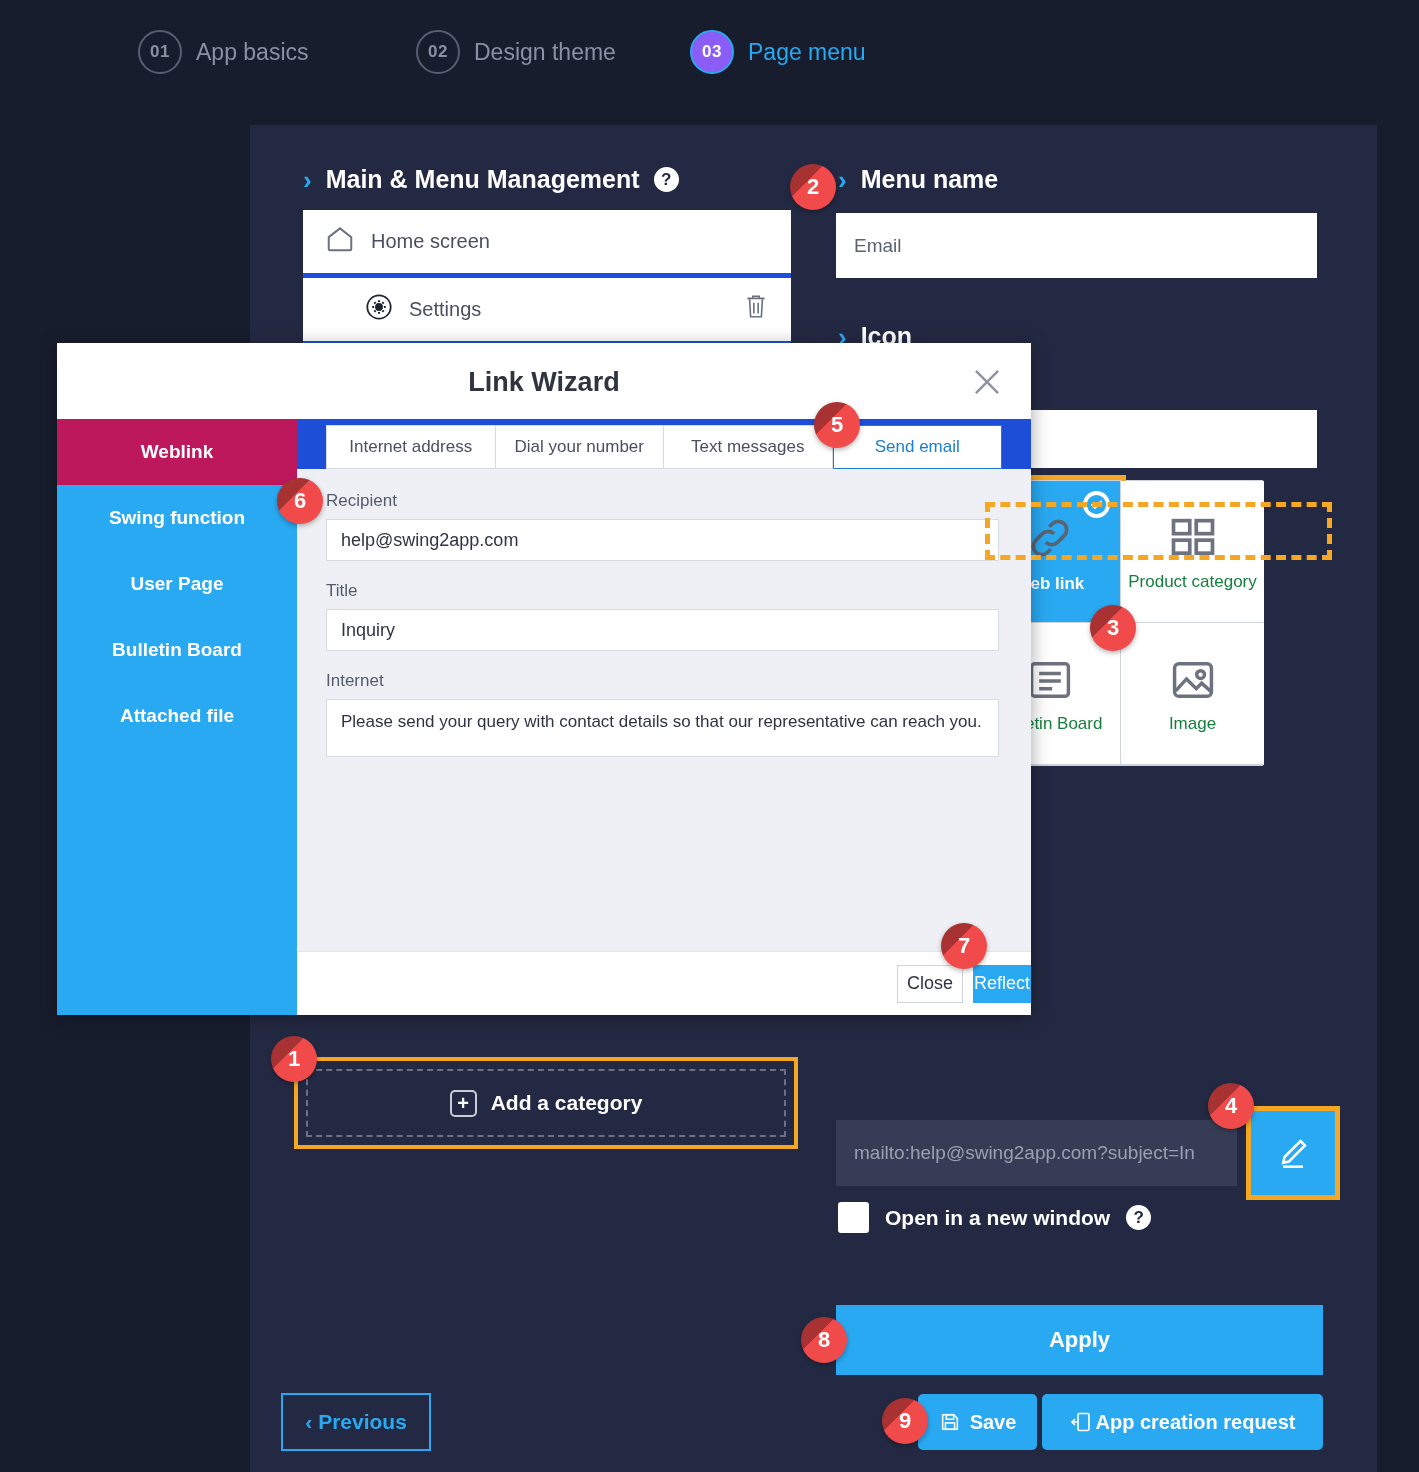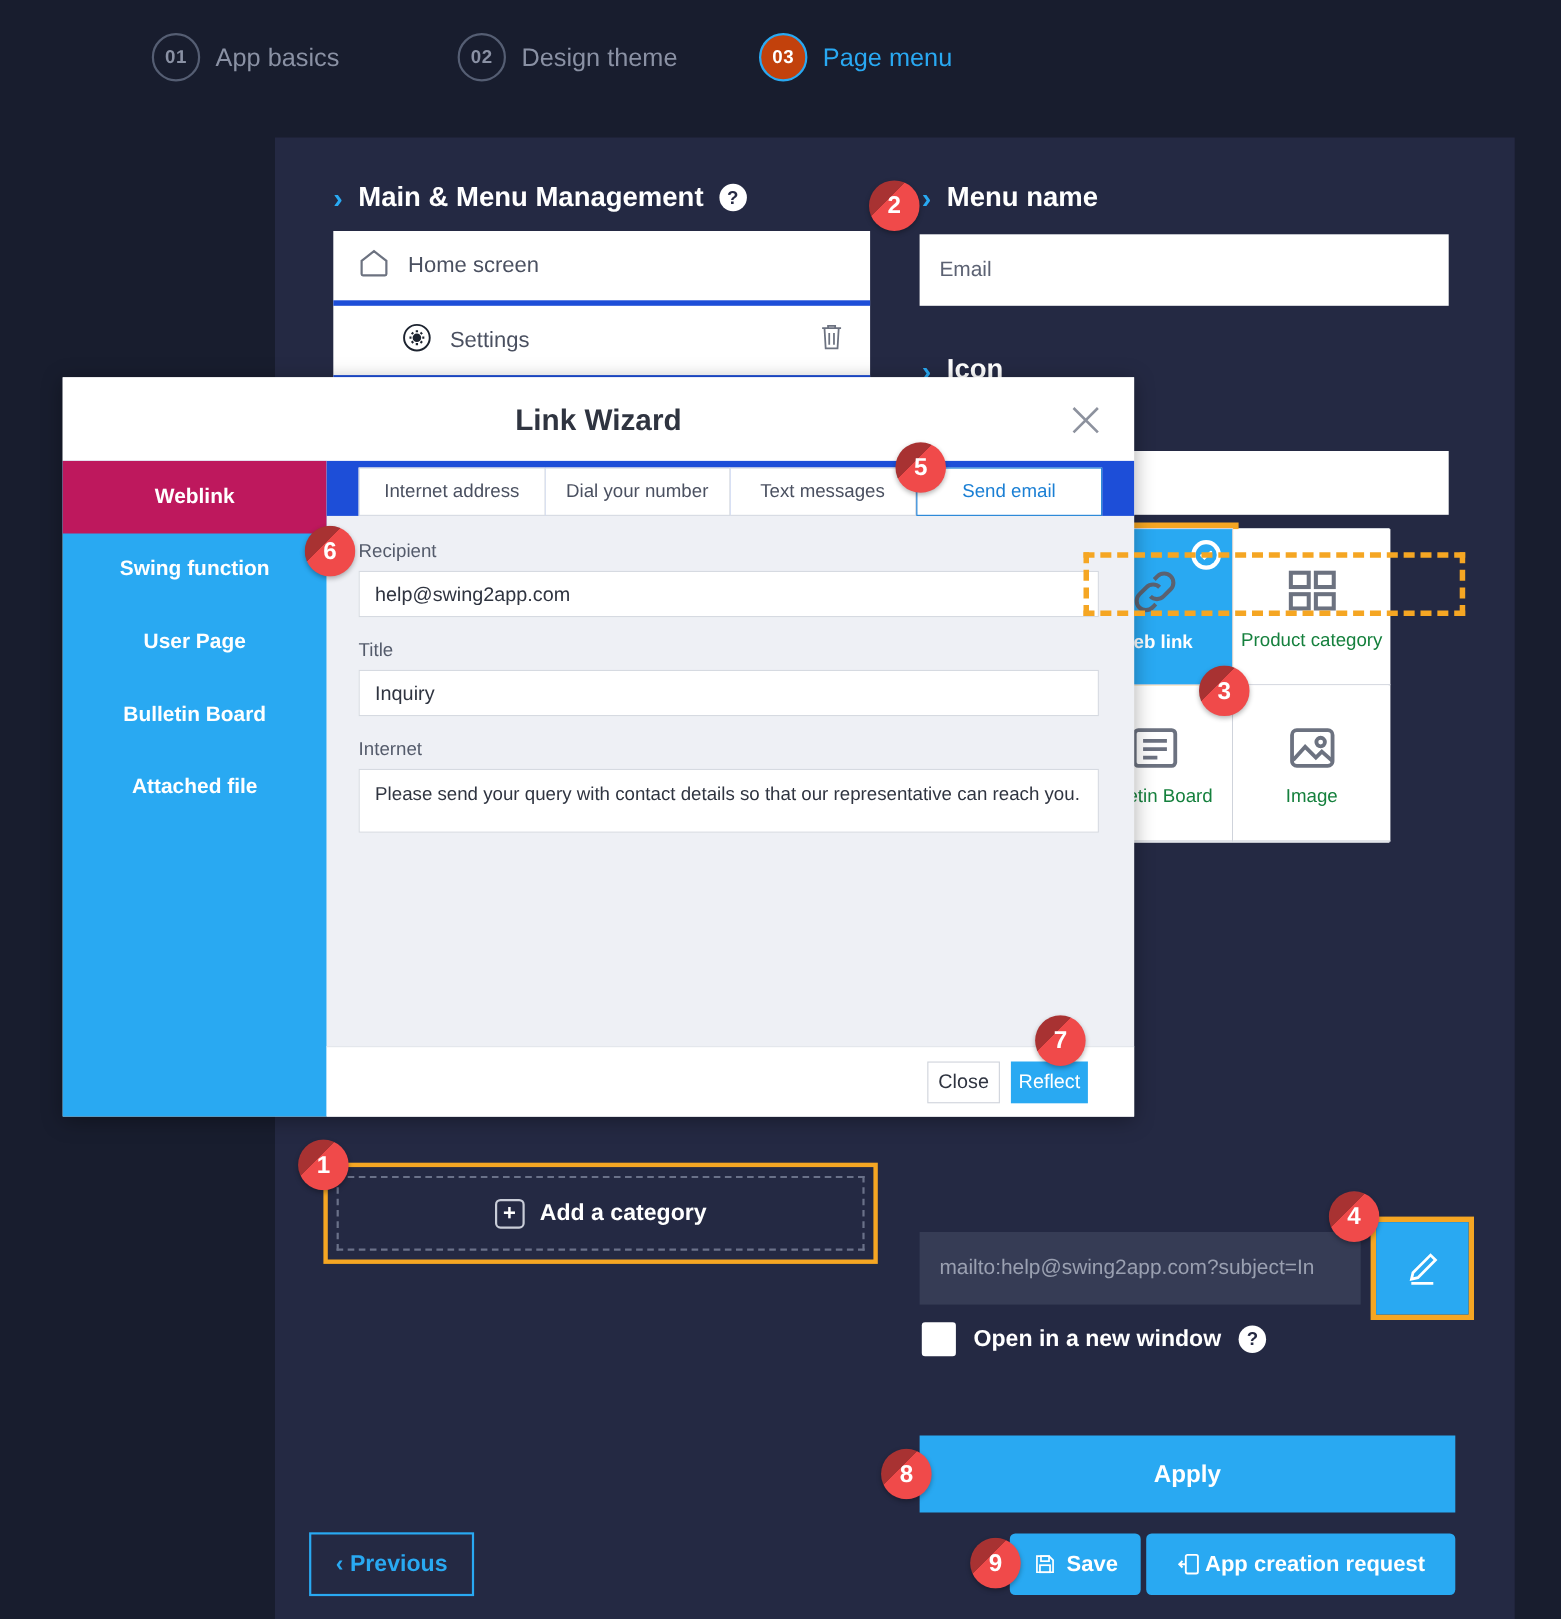--- a/index.html
+++ b/index.html
@@ -20,7 +20,7 @@
     font-size: 17px; font-weight: 700; letter-spacing: .5px;
   }
   .step-num.off { border: 2px solid #555e73; color: #8a91a4; }
-  .step-num.on { background: #c2410c; color: #fff; border: 2px solid #29a9f2; }
+  .step-num.on { background: #8b5cf6; color: #fff; border: 2px solid #29a9f2; }
   .step-label { font-size: 23px; font-weight: 400; }
   .step-label.off { color: #8a91a4; }
   .step-label.on { color: #29a9f2; }

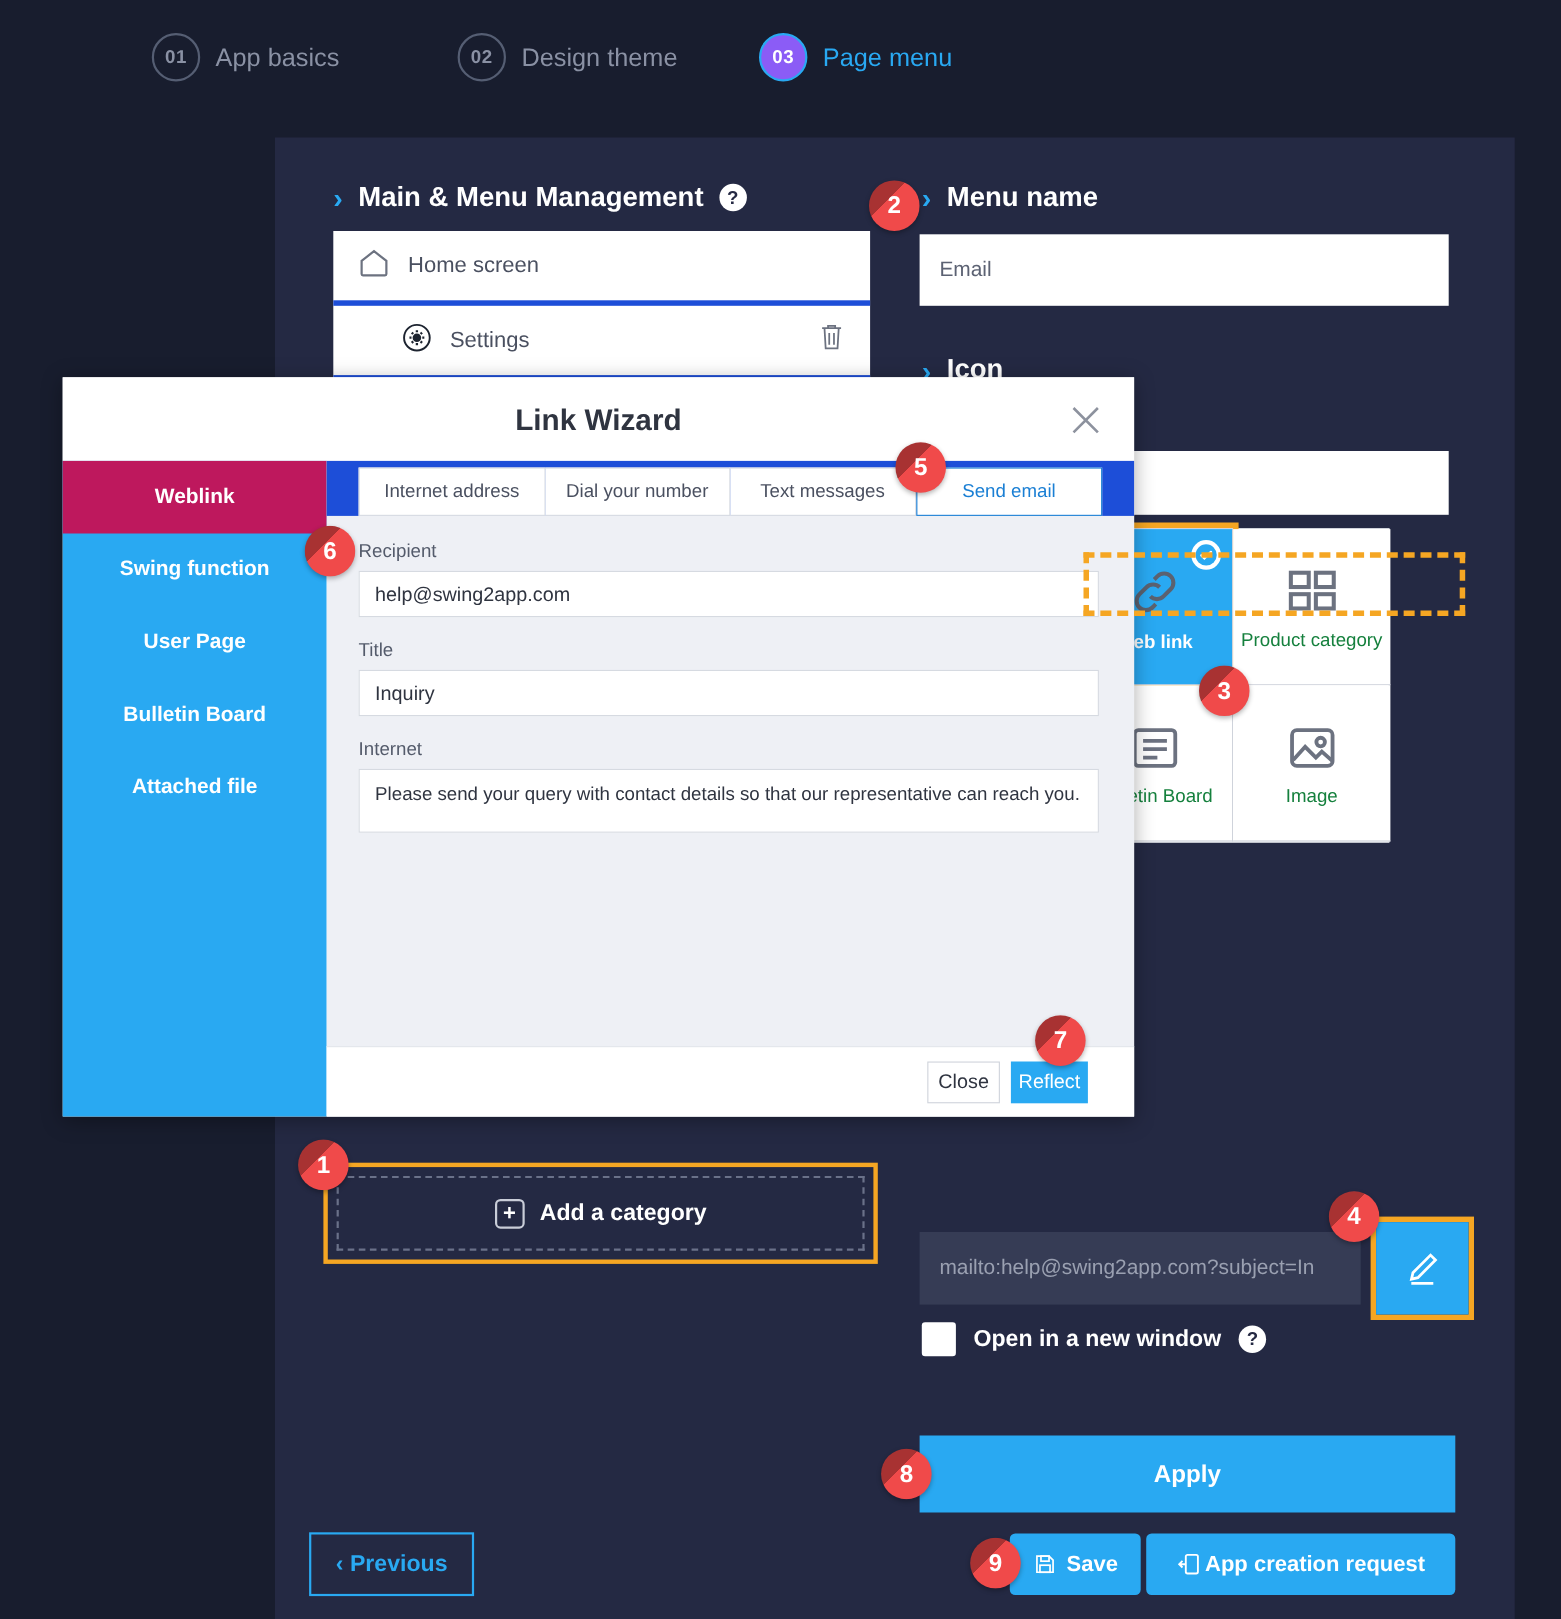--- a/index.html
+++ b/index.html
@@ -237,7 +237,7 @@
   }
   .modal-foot {
     height: 64px; background: #ffffff; border-top: 1px solid #e2e5ea;
-    display: flex; align-items: center; justify-content: flex-end; gap: 10px; padding-right: 42px;
+    display: flex; align-items: center; justify-content: flex-end; gap: 10px; 
   }
   .btn-close2 {
     width: 66px; height: 38px; background: #ffffff; border: 1px solid #cfd3db;

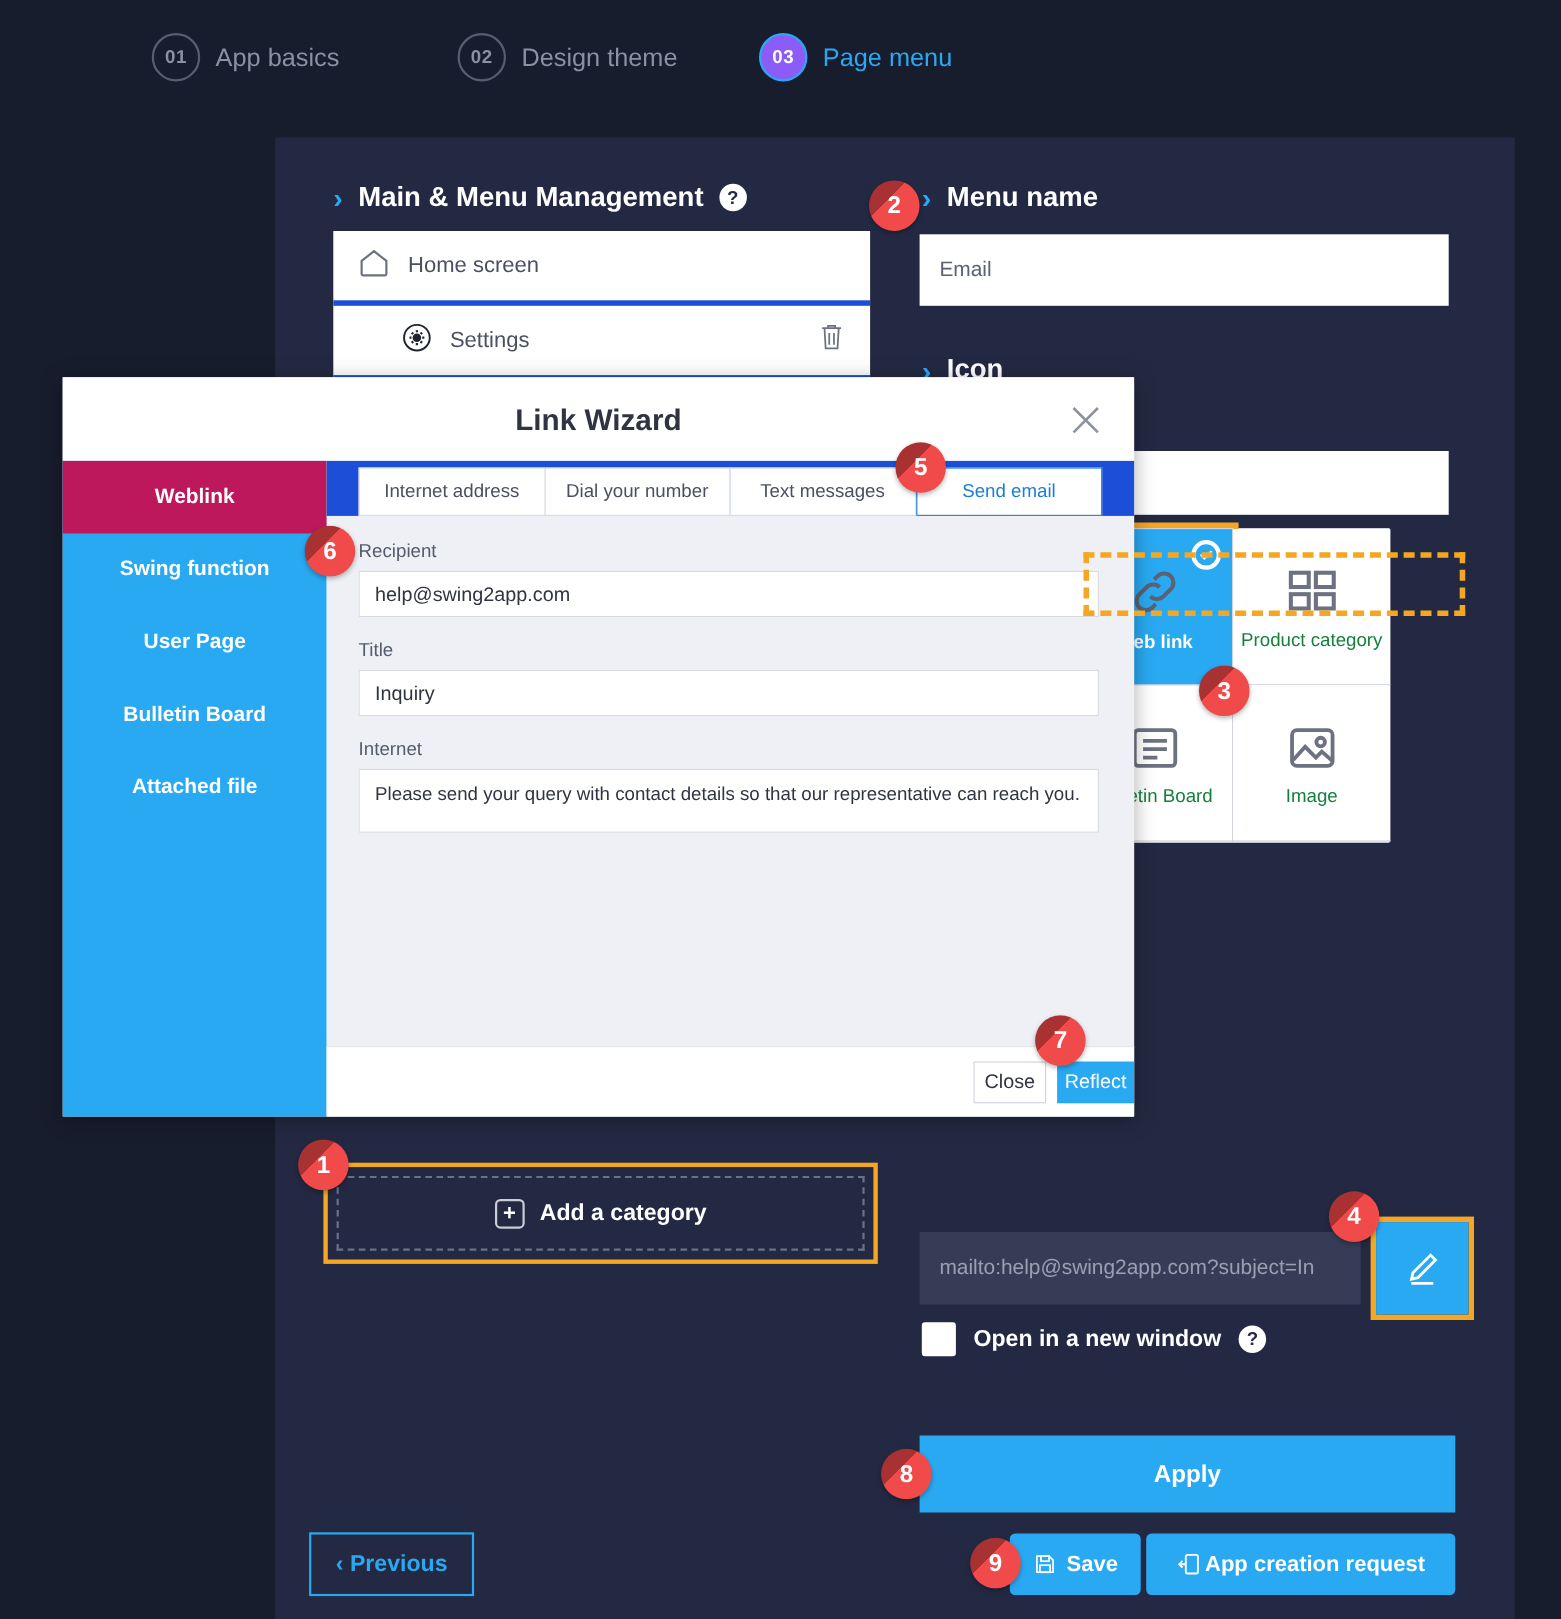--- a/index.html
+++ b/index.html
@@ -244,7 +244,7 @@
     color: #2f3440; font-size: 18px; cursor: pointer; font-family: "Liberation Sans", sans-serif;
   }
   .btn-reflect {
-    width: 70px; height: 38px; background: #29a9f2; border: none;
+    width: 58px; height: 38px; background: #29a9f2; border: none;
     color: #ffffff; font-size: 18px; cursor: pointer; font-family: "Liberation Sans", sans-serif;
   }
 

